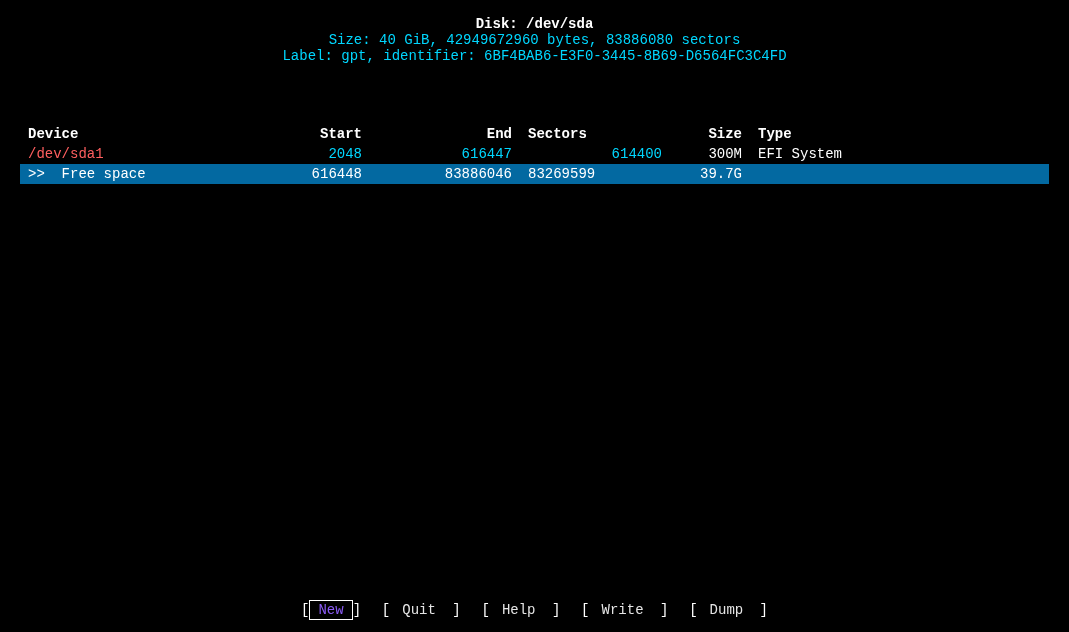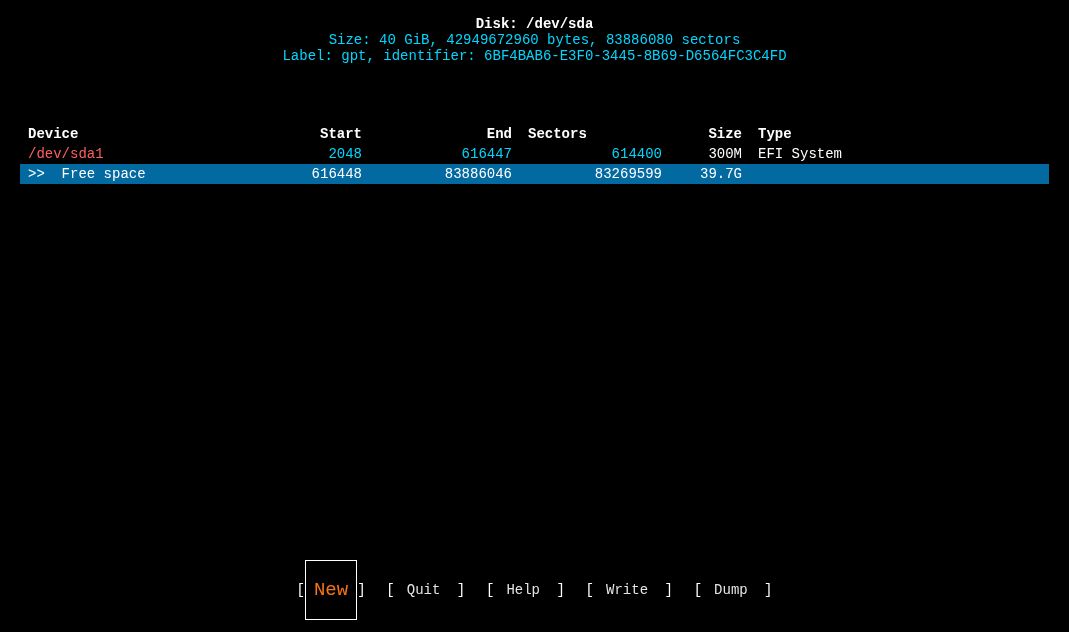--- a/index.html
+++ b/index.html
@@ -94,7 +94,7 @@
     .freespace-row .col-device { color: #ffffff; }
     .freespace-row .col-start { text-align: right; }
     .freespace-row .col-end { text-align: right; }
-    .freespace-row .col-sectors { text-align: right; }
+    .freespace-row .col-sectors { }
     .freespace-row .col-size { text-align: right; }
 
     .bottom-bar {

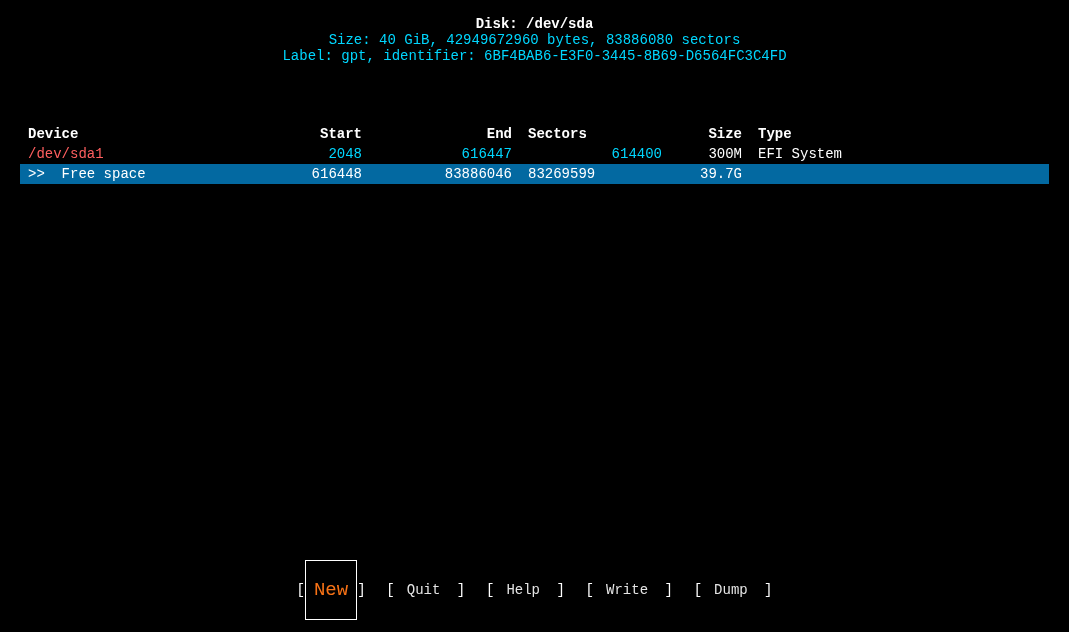--- a/index.html
+++ b/index.html
@@ -121,10 +121,10 @@
 
     .menu-btn-highlighted {
       border: 1px solid #ffffff;
-      padding: 18px 8px;
-      color: #f97316;
+      padding: 1px 8px;
+      color: #8b5cf6;
       font-family: 'Courier New', Courier, monospace;
-      font-size: 19px;
+      font-size: 14px;
       cursor: pointer;
       background-color: #000000;
     }

